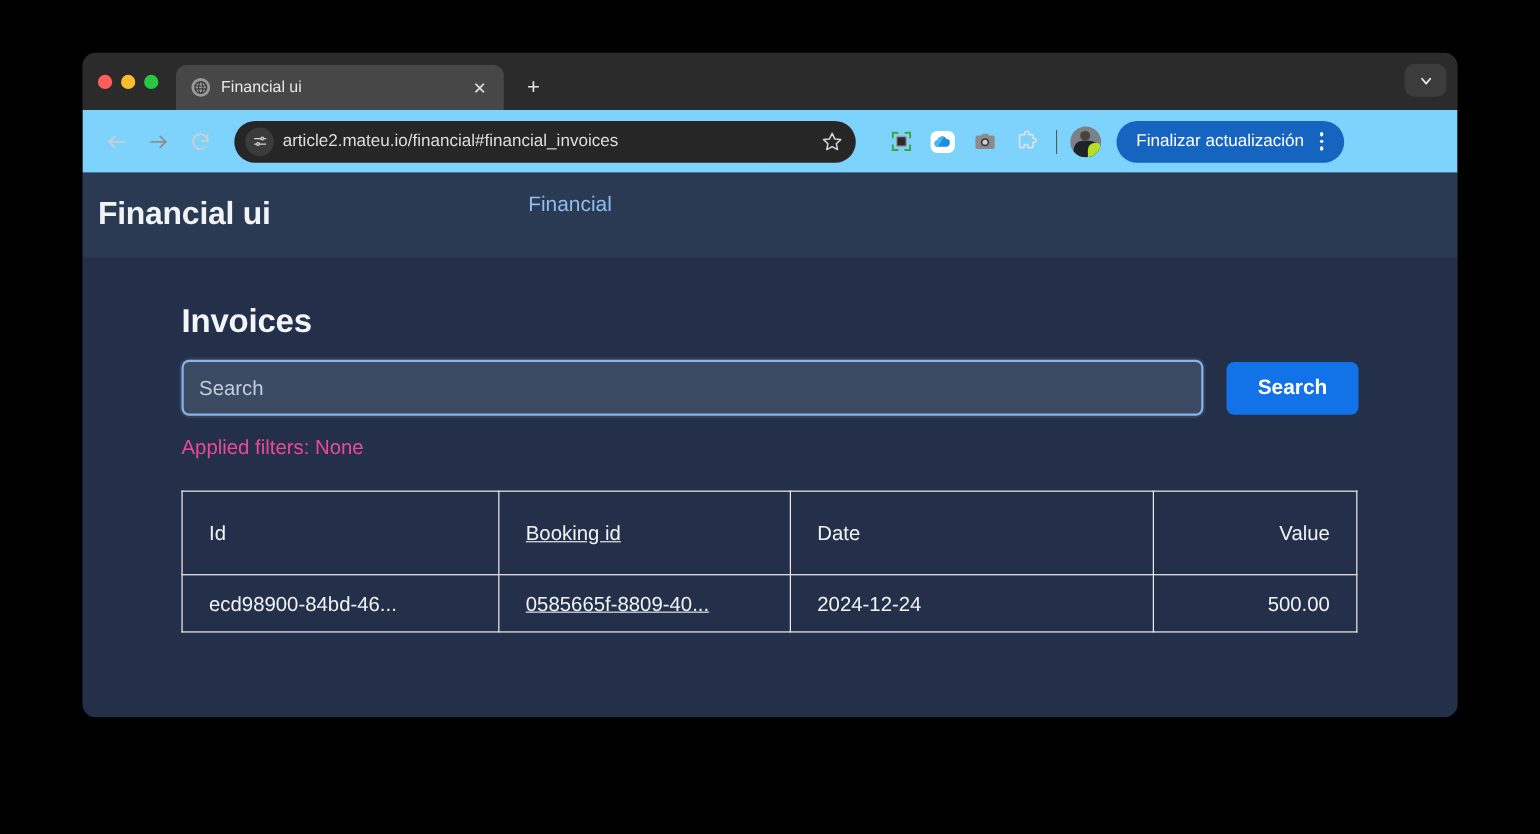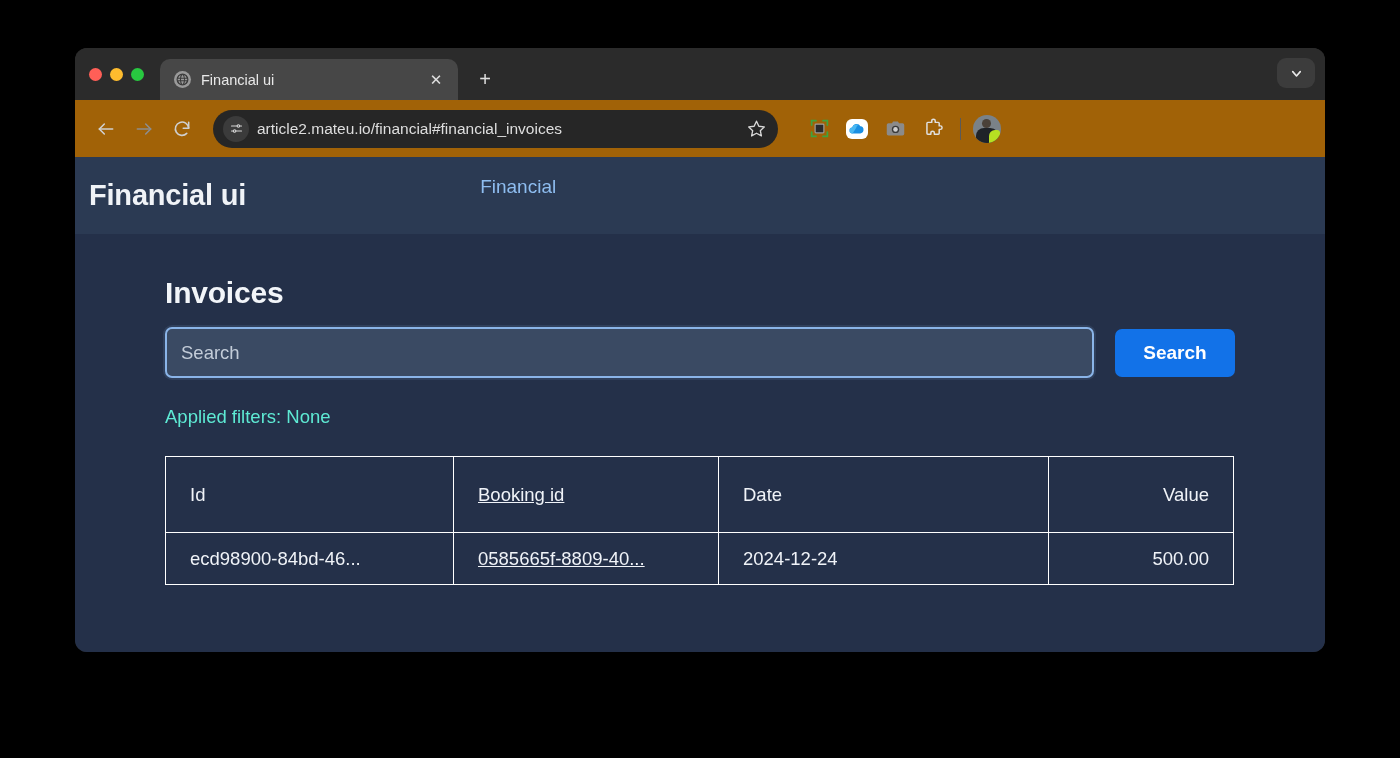--- a/index.html
+++ b/index.html
@@ -107,7 +107,7 @@
   
   .toolbar {
     height: 57px;
-    background: #a16207;
+    background: #7dd3fc;
     display: flex;
     align-items: center;
     padding: 0 12px 0 14px;

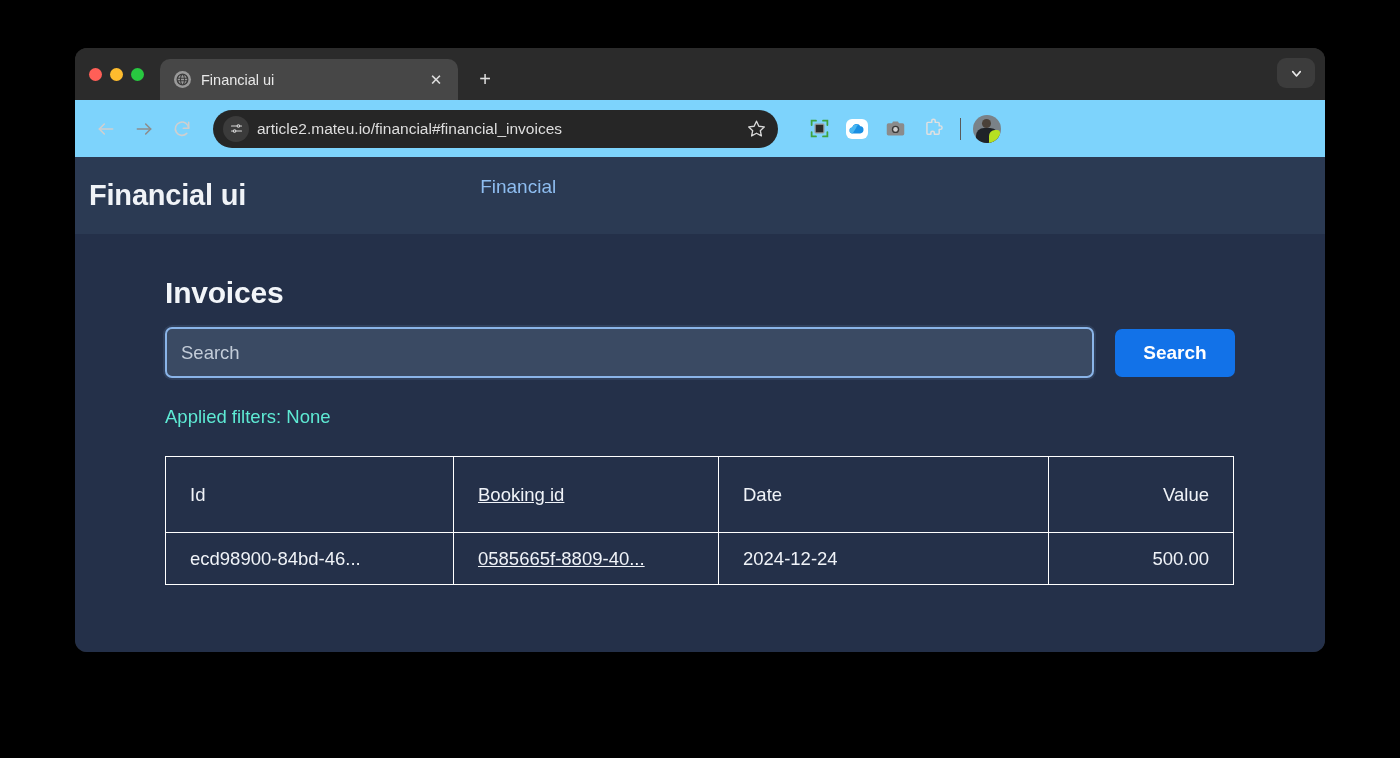--- a/index.html
+++ b/index.html
@@ -437,6 +437,14 @@
       <span class="head"></span>
     </div>
 
+    <div class="update-pill">
+      <span class="label">Finalizar actualización</span>
+      <span class="kebab">
+          <i></i>
+          <i></i>
+          <i></i>
+        </span>
+    </div>
   </div>
 
   <div class="page">

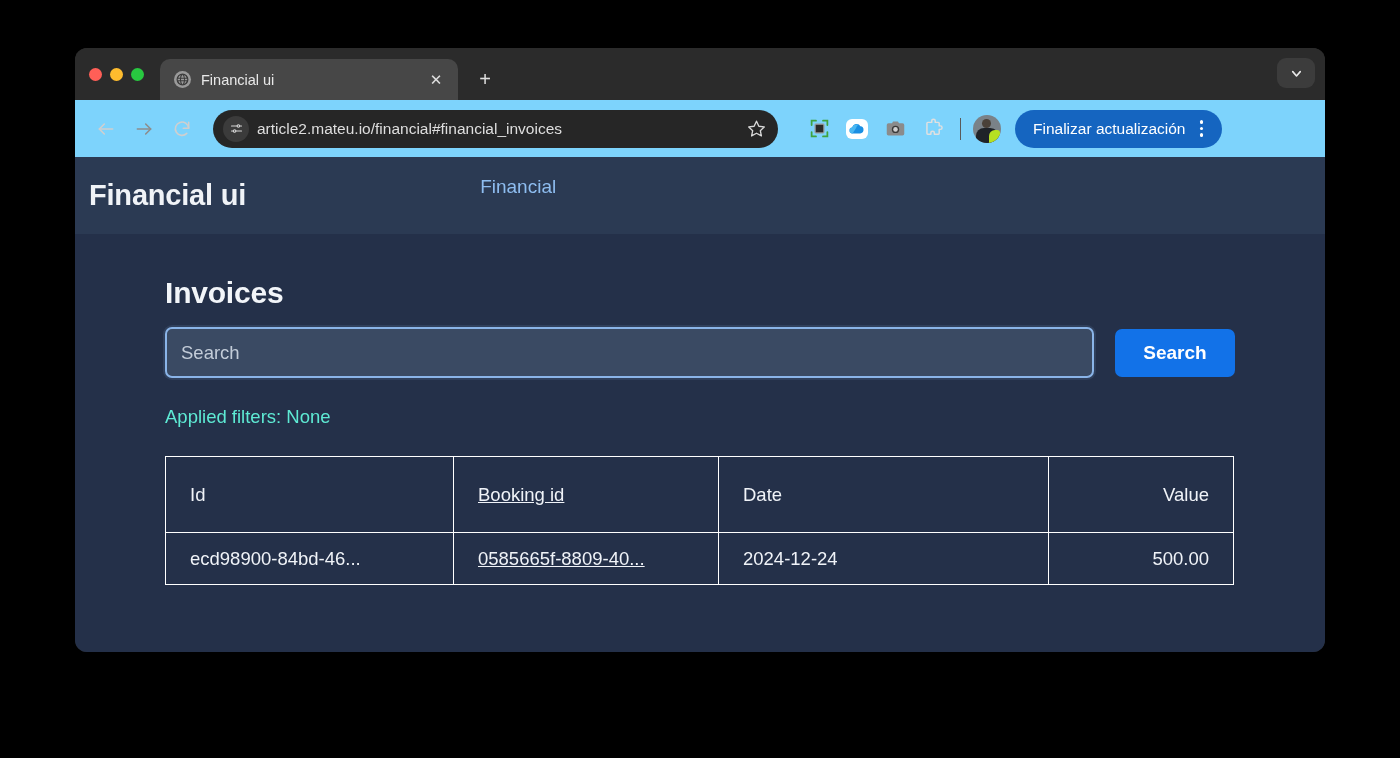--- a/index.html
+++ b/index.html
@@ -293,8 +293,8 @@
     font-family: "Liberation Sans", sans-serif;
   }
   .filters {
-    margin-top: 28px;
-    color: #5eead4;
+    margin-top: 18px;
+    color: #ec4899;
     font-size: 18.5px;
   }
 

